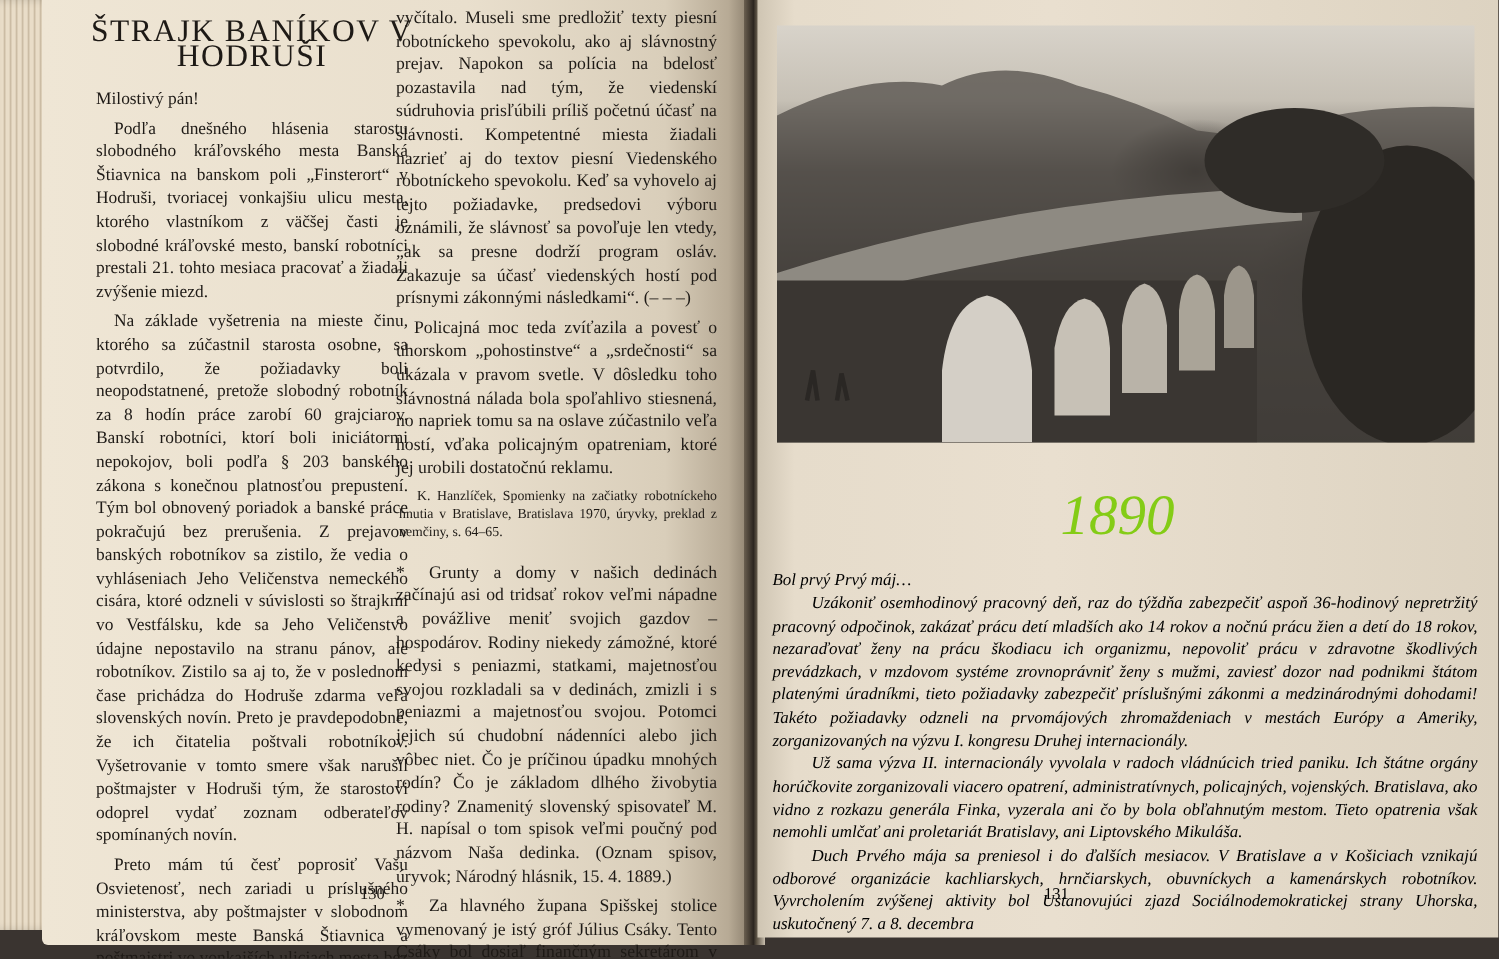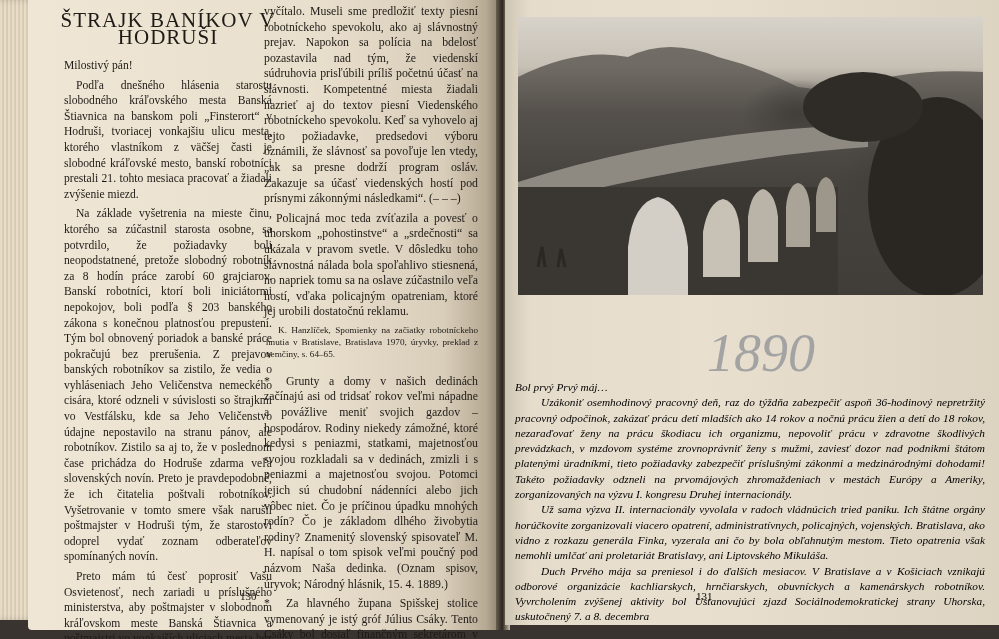--- a/index.html
+++ b/index.html
@@ -50,7 +50,7 @@
     overflow:hidden;
   }
   .illustration svg { position:absolute; left:0; top:0; }
-  .year { position:absolute; left:707px; top:322px; font-size:54px; font-style:italic; color:#a3a3a3; }
+  .year { position:absolute; left:707px; top:322px; font-size:38px; font-style:italic; color:#84cc16; }
   .rcol { position:absolute; left:515px; top:380px; width:470px; font-size:11.3px; line-height:15.3px; font-style:italic; text-align:justify; }
   .rcol p { margin:0; text-indent:26px; }
   .rcol p.noind { text-indent:0; }

